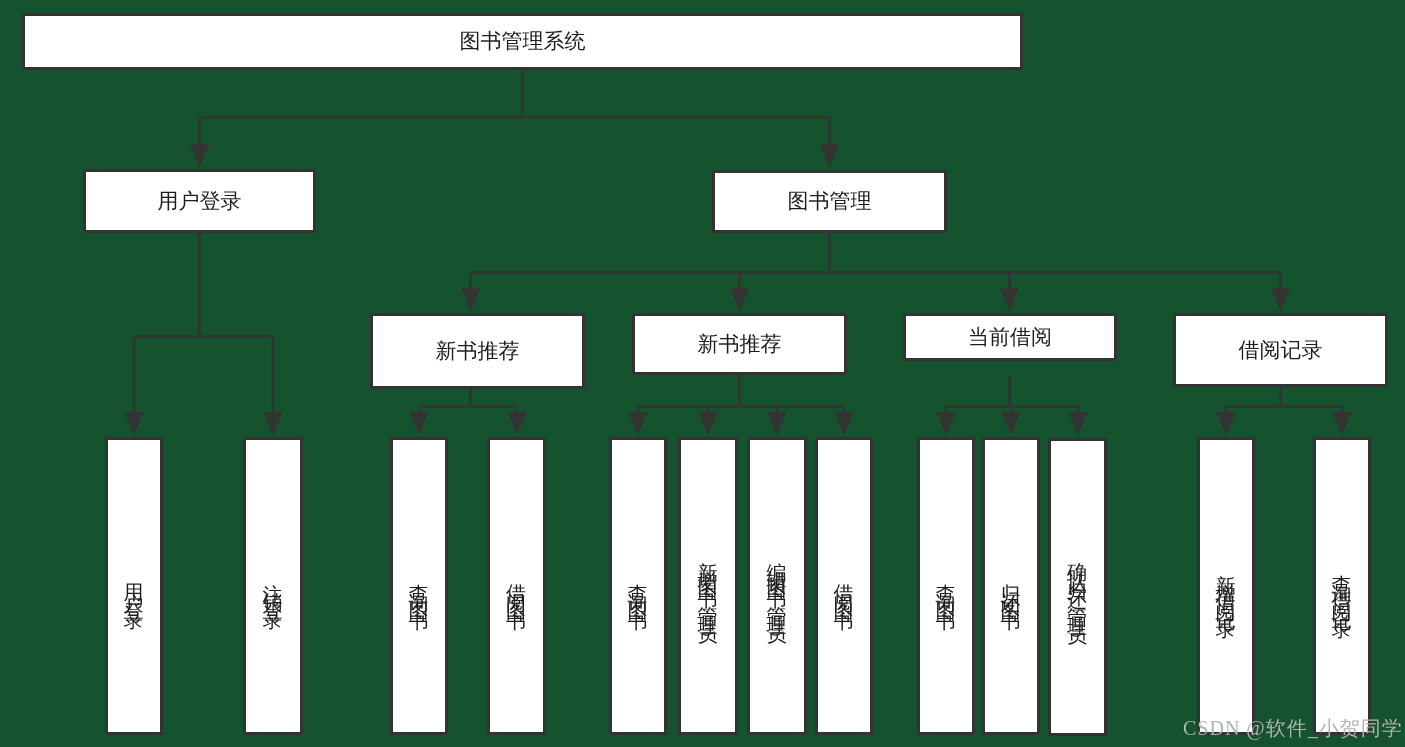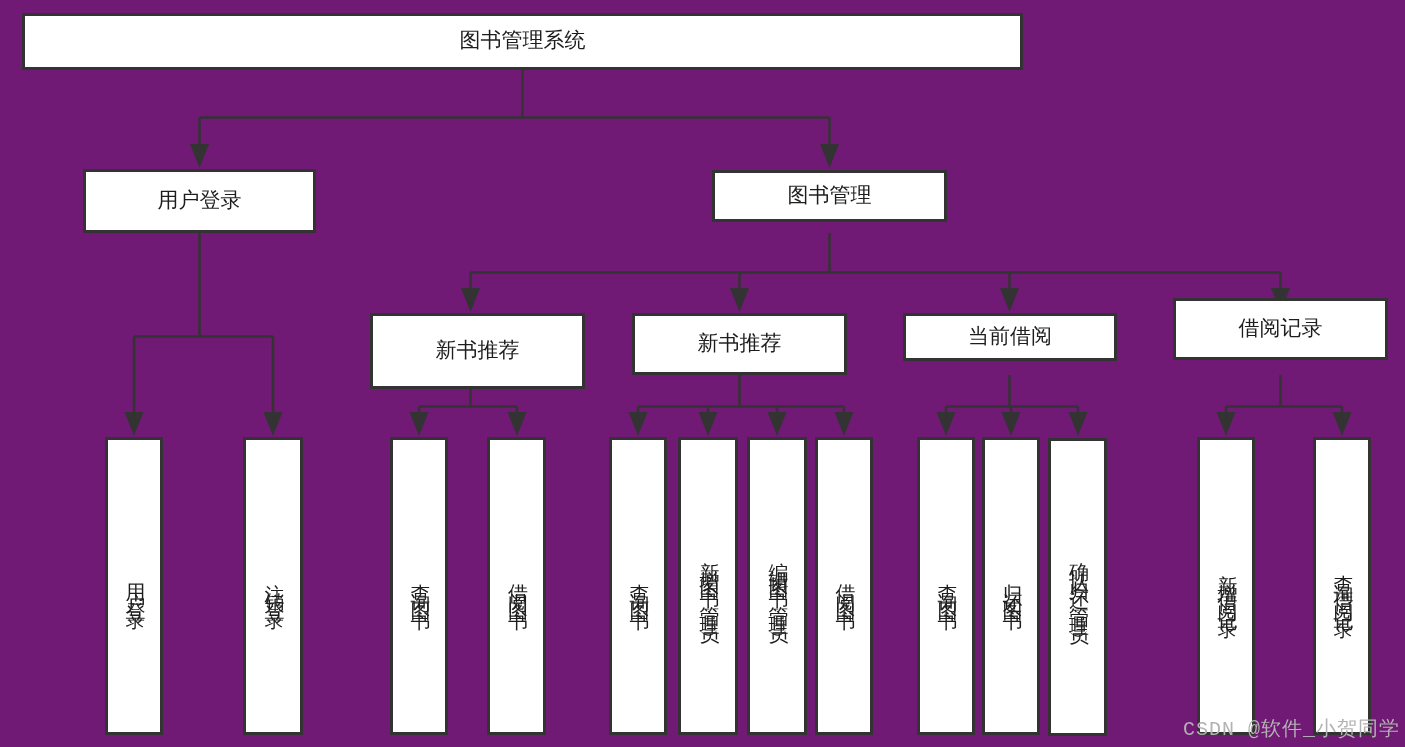--- a/index.html
+++ b/index.html
@@ -7,8 +7,8 @@
     position: relative;
     width: 1405px;
     height: 747px;
-    background: #701a75;
-    font-family: Liberation Mono, monospace;
+    background: #14532d;
+    font-family: Liberation Serif, serif;
     overflow: hidden;
   }
   .connectors {

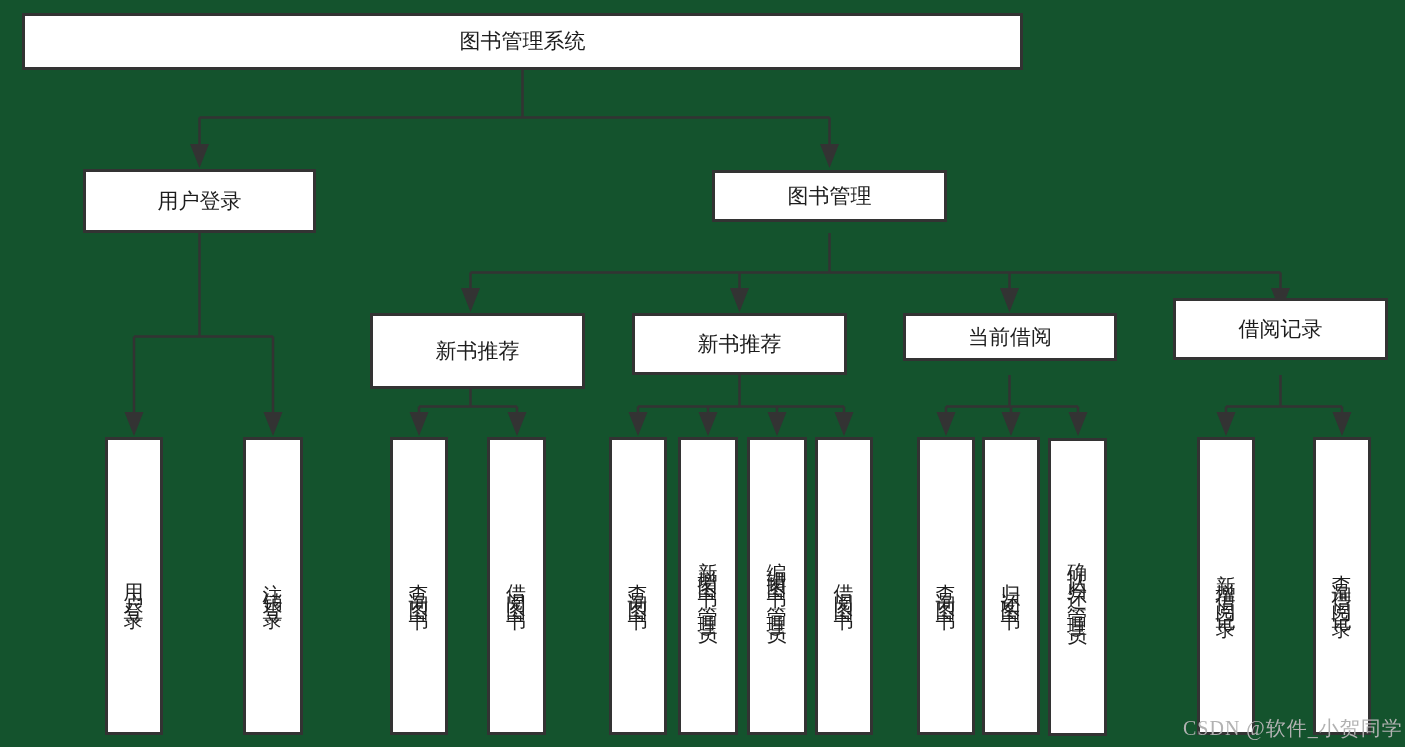--- a/index.html
+++ b/index.html
@@ -99,7 +99,7 @@
   <div class="node" style="left:83px;top:169px;width:233px;height:64px">
     <span class="hlabel">用户登录</span>
   </div>
-  <div class="node" style="left:712px;top:170px;width:235px;height:52px">
+  <div class="node" style="left:712px;top:170px;width:235px;height:63px">
     <span class="hlabel">图书管理</span>
   </div>
 

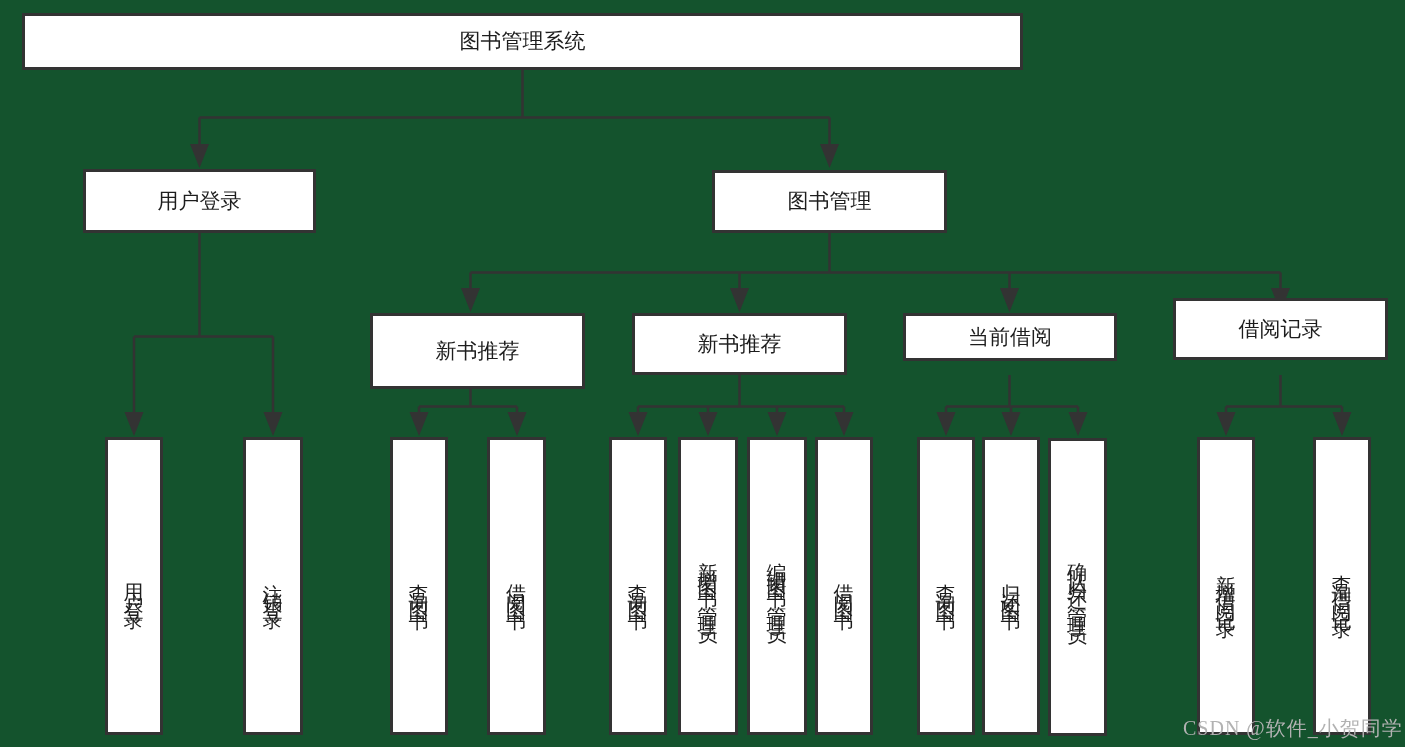--- a/index.html
+++ b/index.html
@@ -112,7 +112,7 @@
   <div class="node" style="left:903px;top:313px;width:214px;height:48px">
     <span class="hlabel">当前借阅</span>
   </div>
-  <div class="node" style="left:1173px;top:298px;width:215px;height:62px">
+  <div class="node" style="left:1173px;top:313px;width:215px;height:74px">
     <span class="hlabel">借阅记录</span>
   </div>
 

